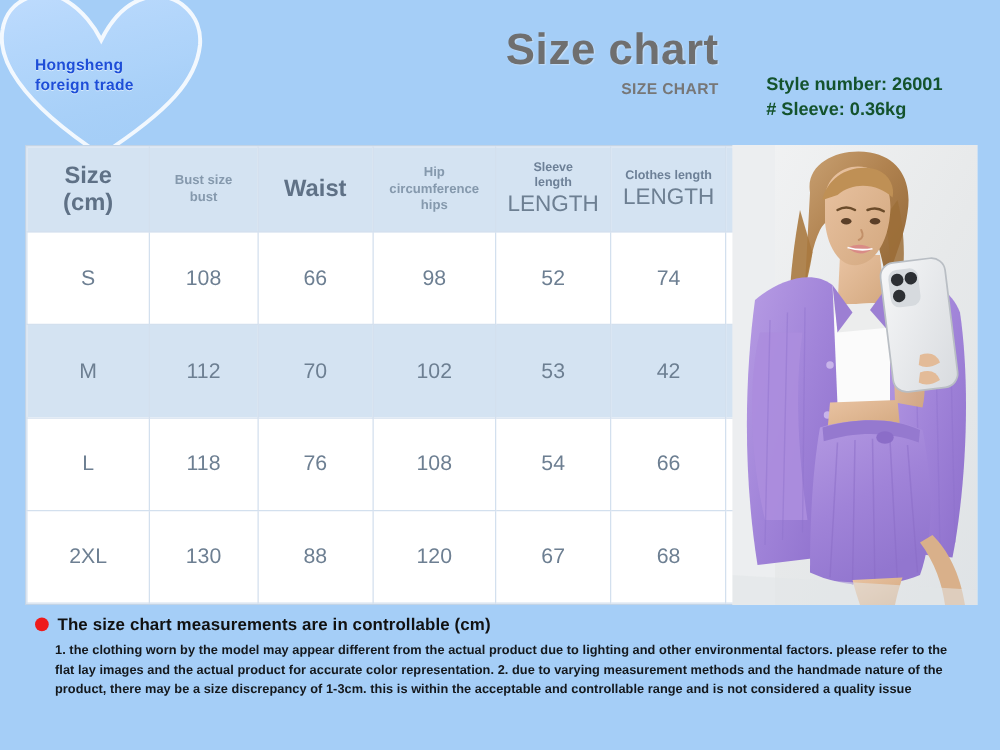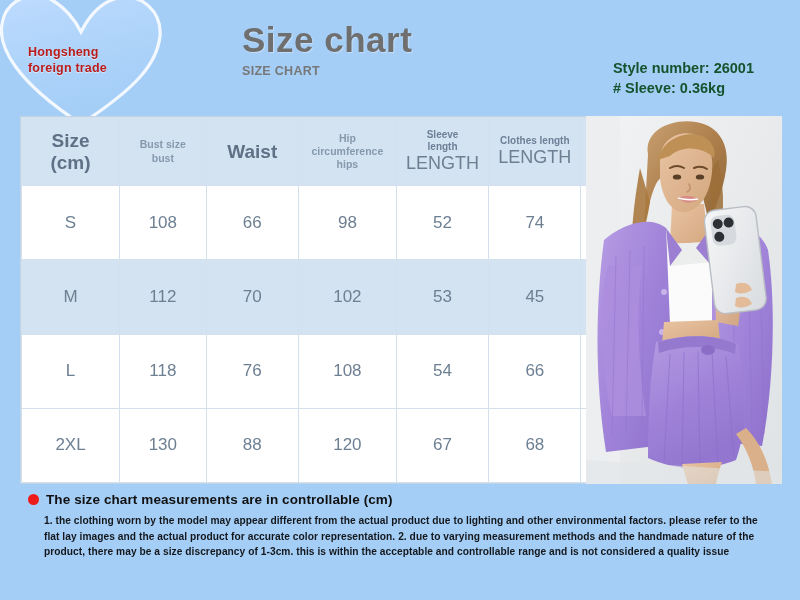--- a/index.html
+++ b/index.html
@@ -32,7 +32,7 @@
     font-size: 12.5px;
     font-weight: bold;
     line-height: 1.25;
-    color: #b91c1c;
+    color: #1d4ed8;
     letter-spacing: 0.2px;
     text-shadow: 0 1px 0 rgba(255,255,255,0.55);
   }

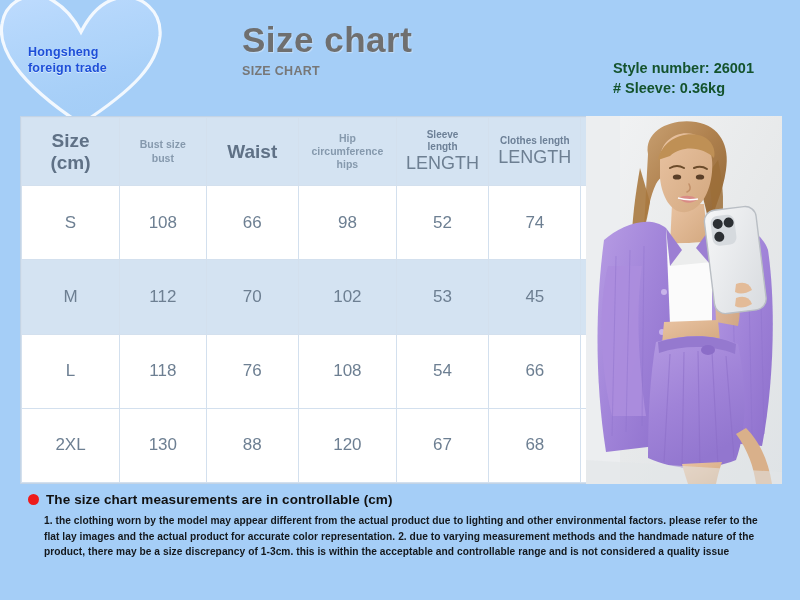--- a/index.html
+++ b/index.html
@@ -41,10 +41,10 @@
   
   .title-block {
     position: absolute;
-    left: 242px;
+    left: 230px;
     top: 22px;
     width: 345px;
-    text-align: left;
+    text-align: right;
   }
   .main-title {
     font-size: 35px;

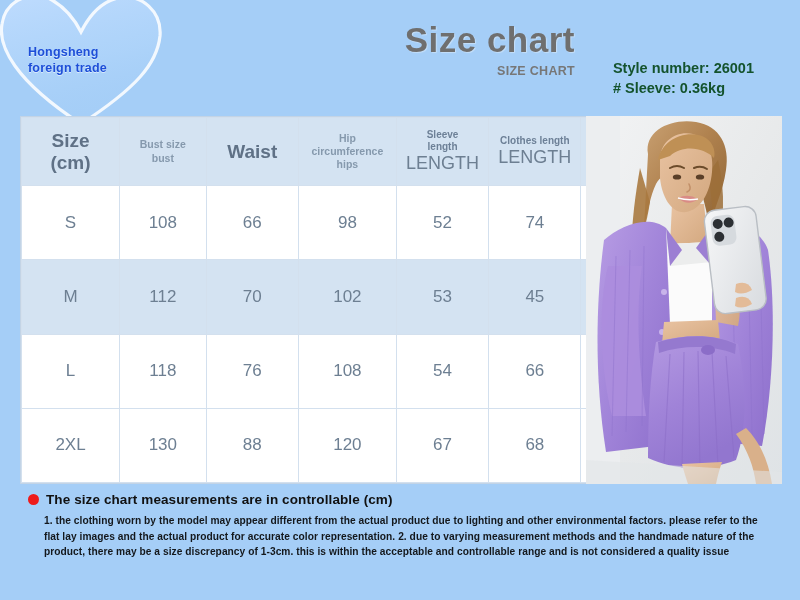--- a/index.html
+++ b/index.html
@@ -274,7 +274,7 @@
         <td>70</td>
         <td>102</td>
         <td>53</td>
-        <td>45</td>
+        <td>42</td>
         <td>28</td>
       </tr>
       <tr class="odd">

